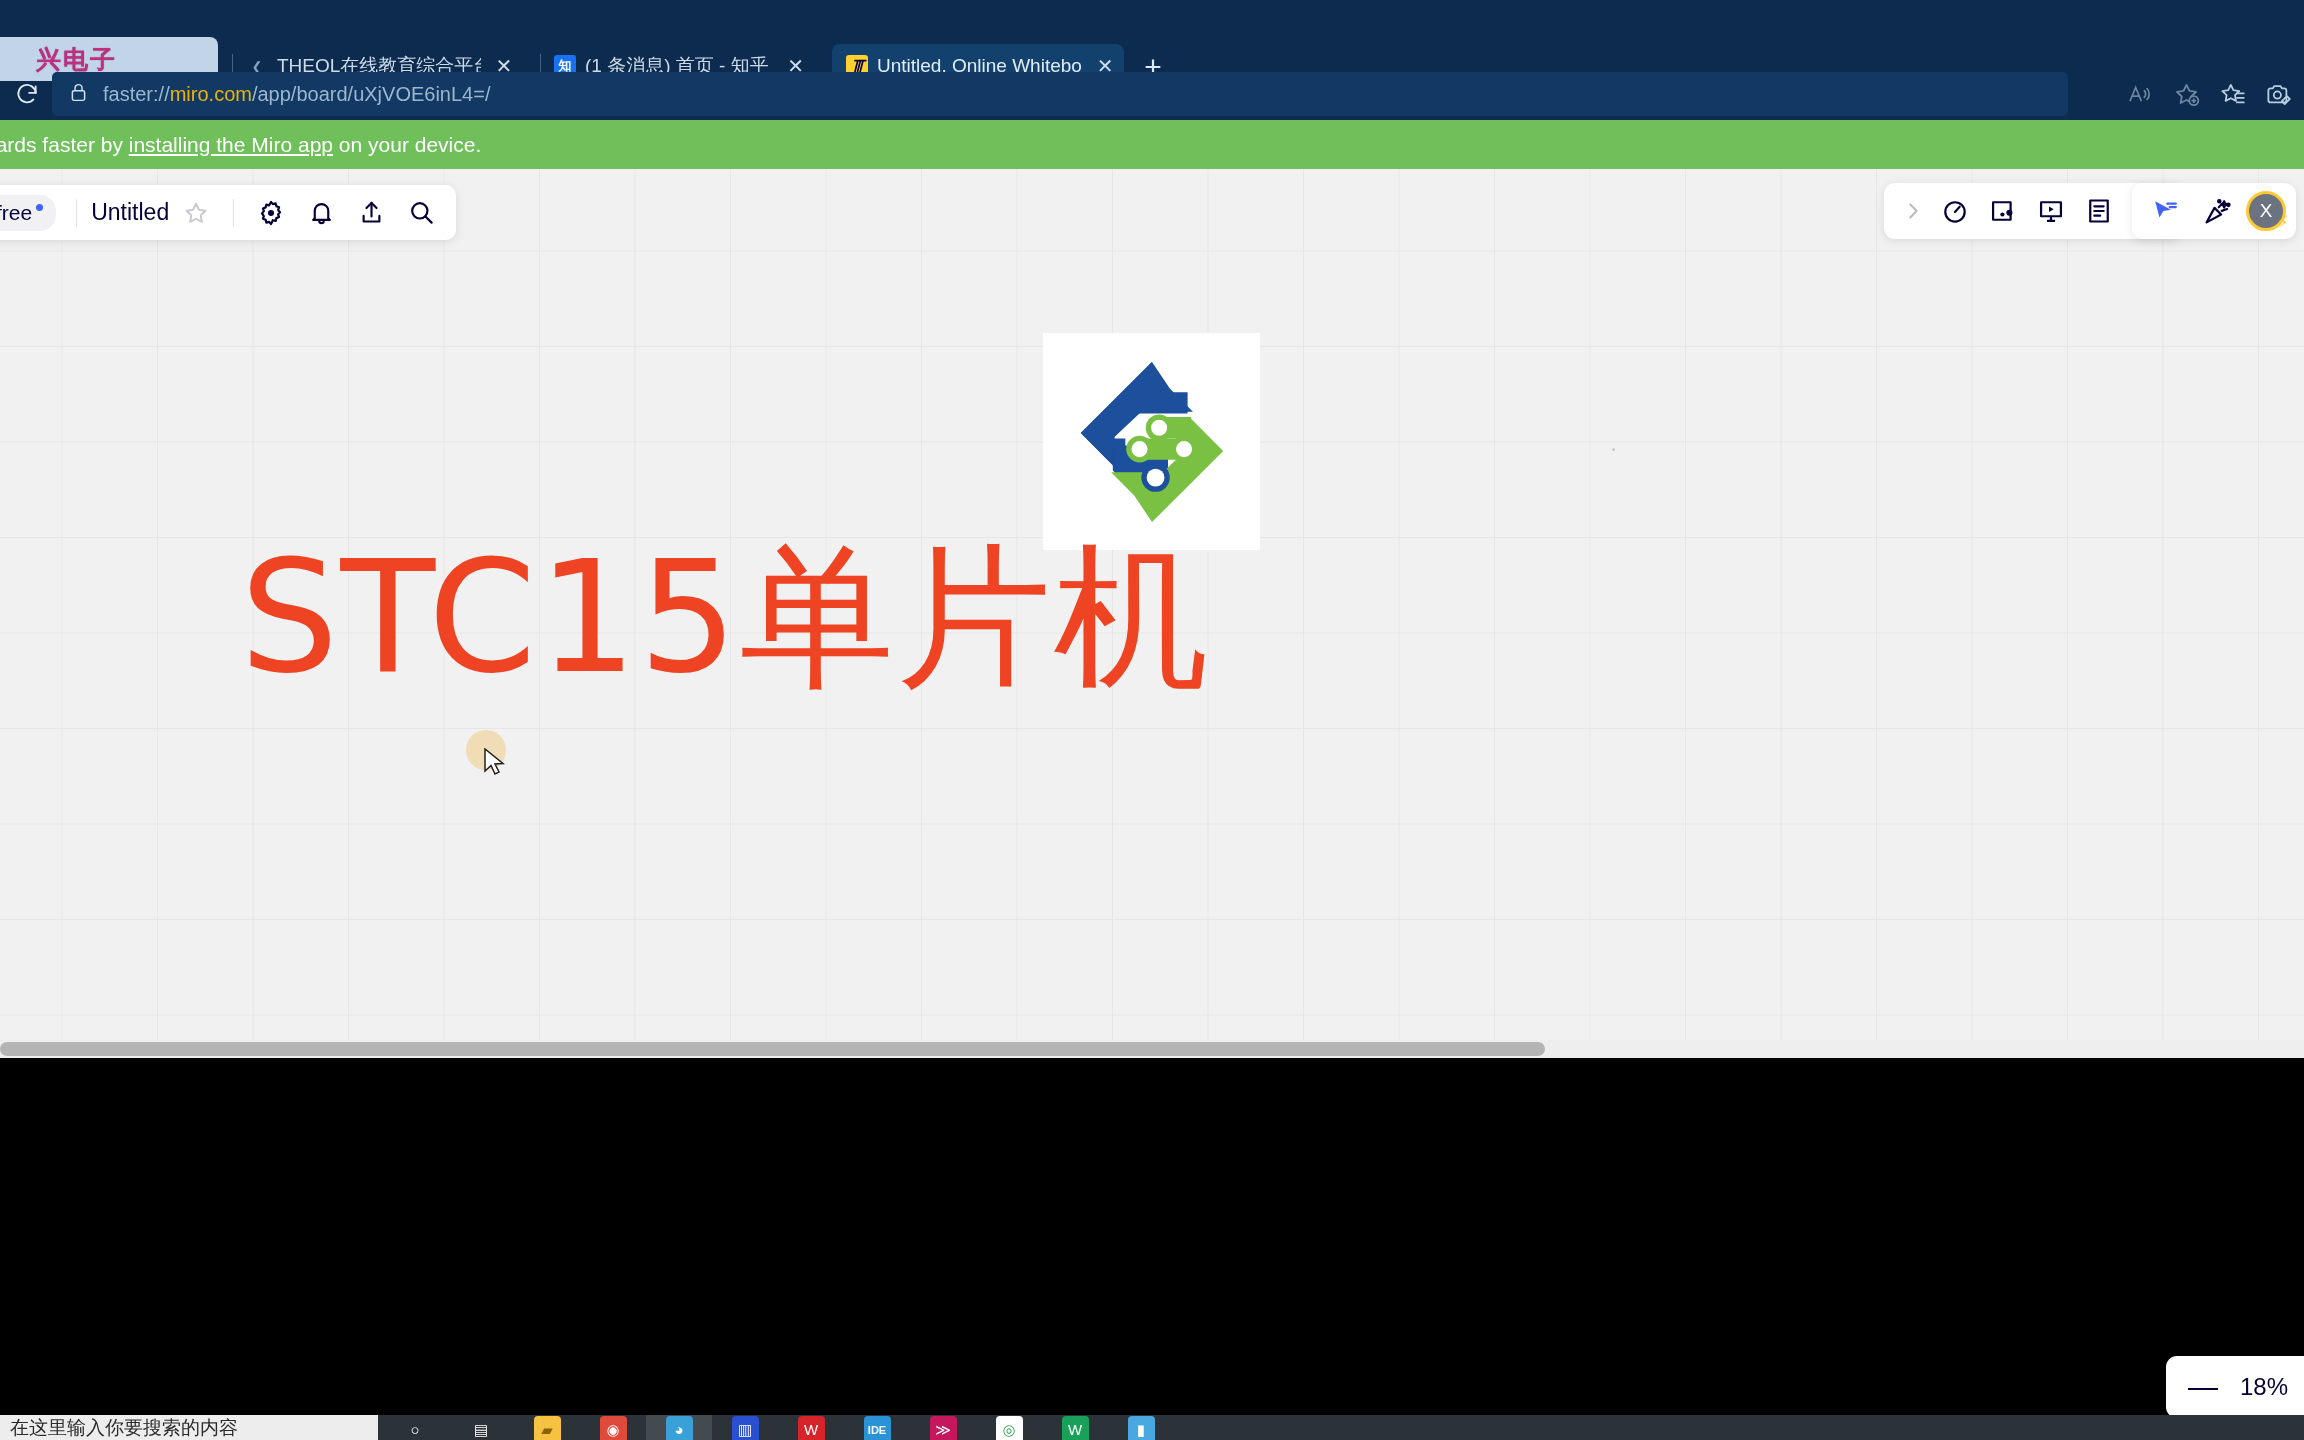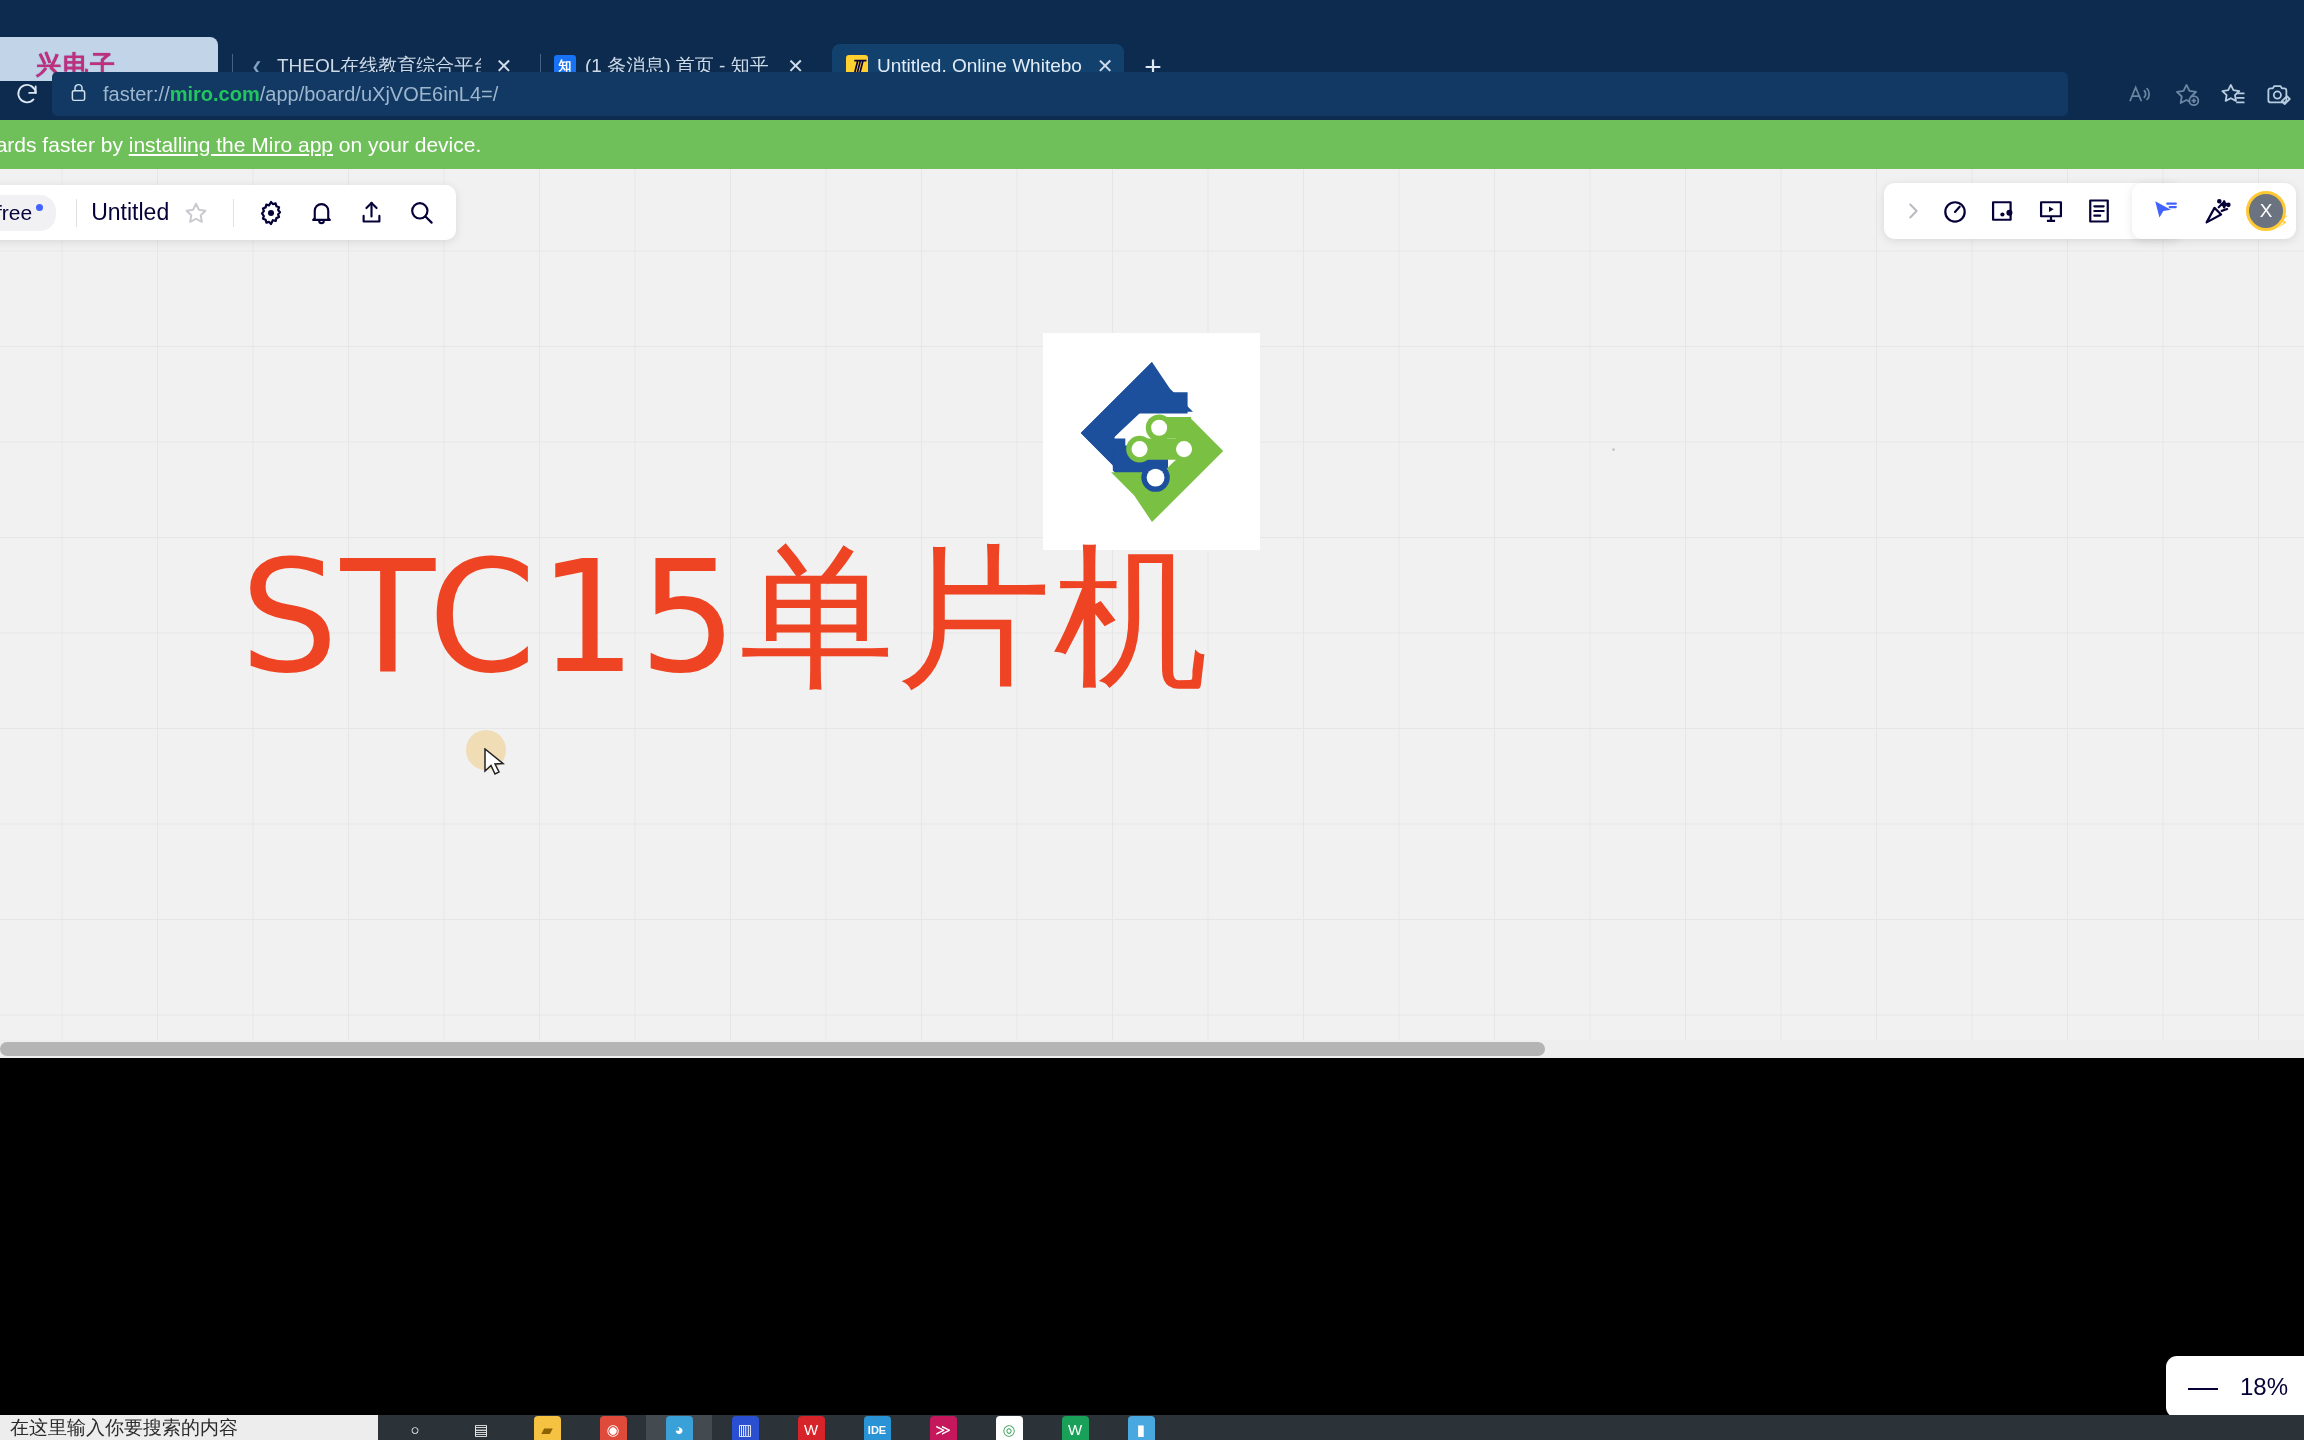--- a/index.html
+++ b/index.html
@@ -23,7 +23,7 @@
   .tab-pinned {
     position: absolute; left: 0; top: 17px; width: 218px; height: 44px;
     background: #c2d4e8; border-radius: 0 8px 0 0;
-    display: flex; align-items: flex-end; padding-left: 36px;
+    display: flex; align-items: center; padding-left: 36px;
   }
   .tab-pinned .logo-cn {
     font-size: 25px; font-weight: bold; color: #c0307a;

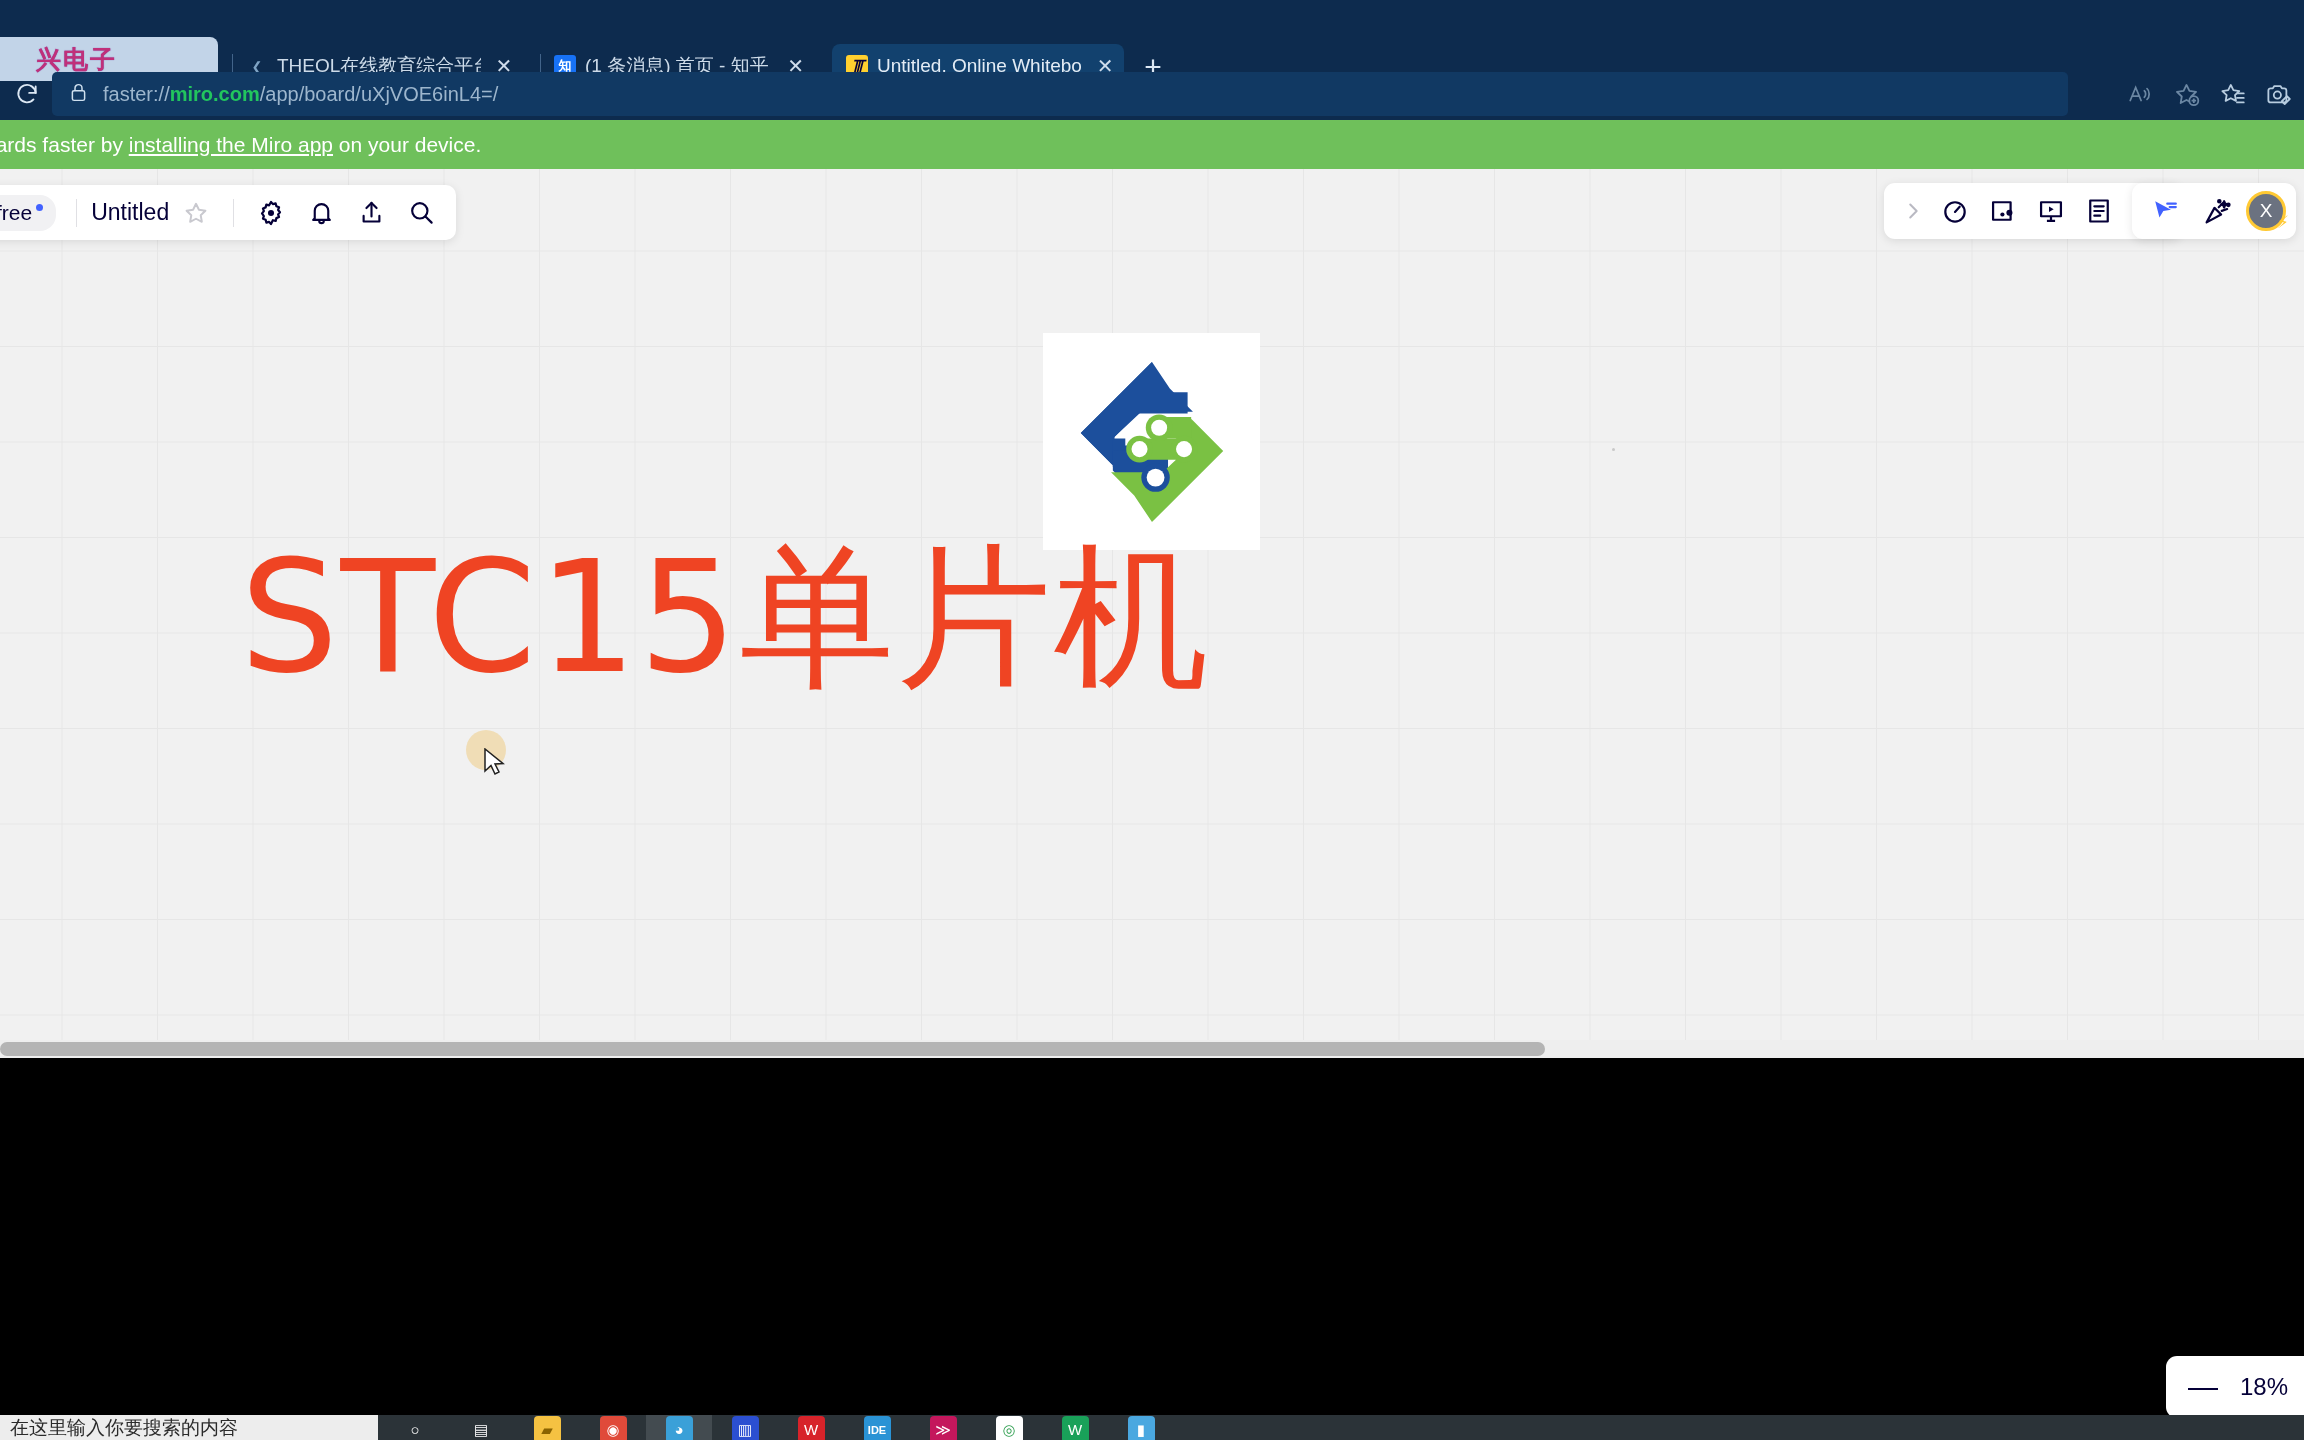--- a/index.html
+++ b/index.html
@@ -86,7 +86,7 @@
     font-size: 20px; color: #9db6cd; white-space: nowrap;
     font-family: "Liberation Sans", sans-serif;
   }
-  .omnibox .url b { color: #22c55e; font-weight: bold; }
+  .omnibox .url b { color: #eab308; font-weight: normal; }
   .addr-icons {
     position: absolute; right: 4px; top: 2px; height: 48px;
     display: flex; align-items: center; gap: 2px;

